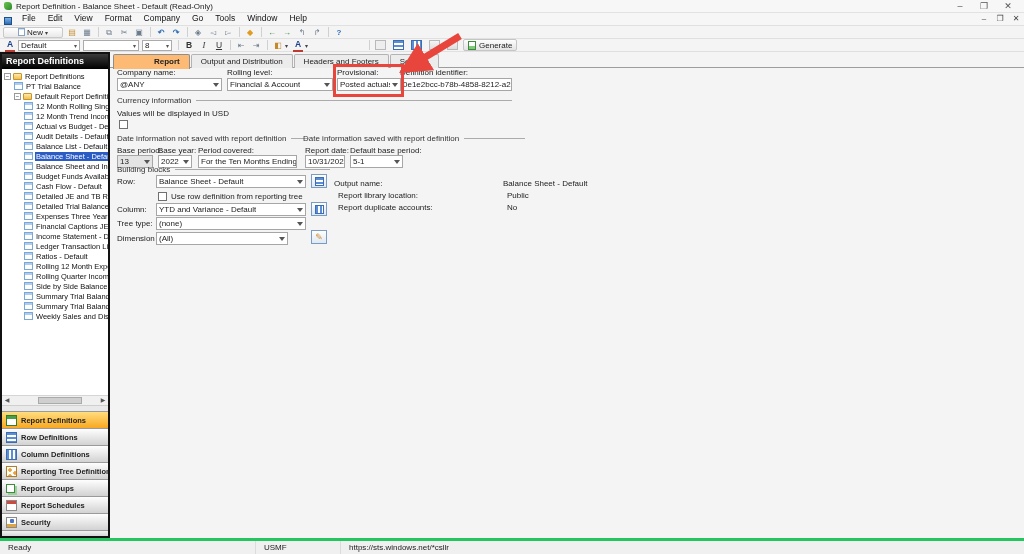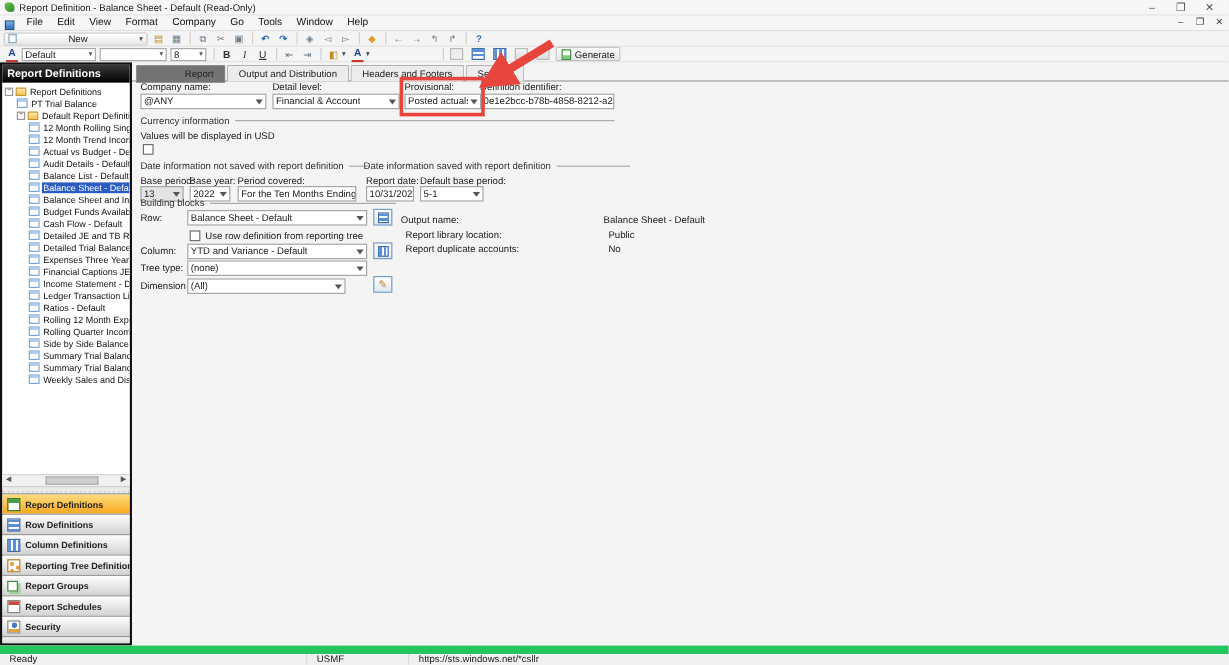--- a/index.html
+++ b/index.html
@@ -28,7 +28,7 @@
   .tico.gold { color:#c58b2a; } .tico.orange { color:#e09b20; } .tico.blue { color:#2d6db5; font-weight:bold; }
   .tico.green { color:#3c8c3c; }
   .tsep { width:1px; height:10px; background:#d0d0d0; margin:0 3px; }
-  .new-btn { display:flex; align-items:center; border:1px solid #c9c9c9; background:linear-gradient(#ffffff,#e8e8e8); border-radius:2px; height:11px; padding:0 3px; margin-right:2px;gap:41px; }
+  .new-btn { display:flex; align-items:center; border:1px solid #c9c9c9; background:linear-gradient(#ffffff,#e8e8e8); border-radius:2px; height:11px; padding:0 14px; margin-right:2px; }
   .new-page { width:7px; height:8px; background:#fff; border:1px solid #8aa3c0; box-shadow:inset 0 1px 0 #cfe0f2; margin-right:2px; }
   .new-label { font-size:8px; color:#222; }
   .caret { font-size:6px; color:#444; margin-left:2px; }

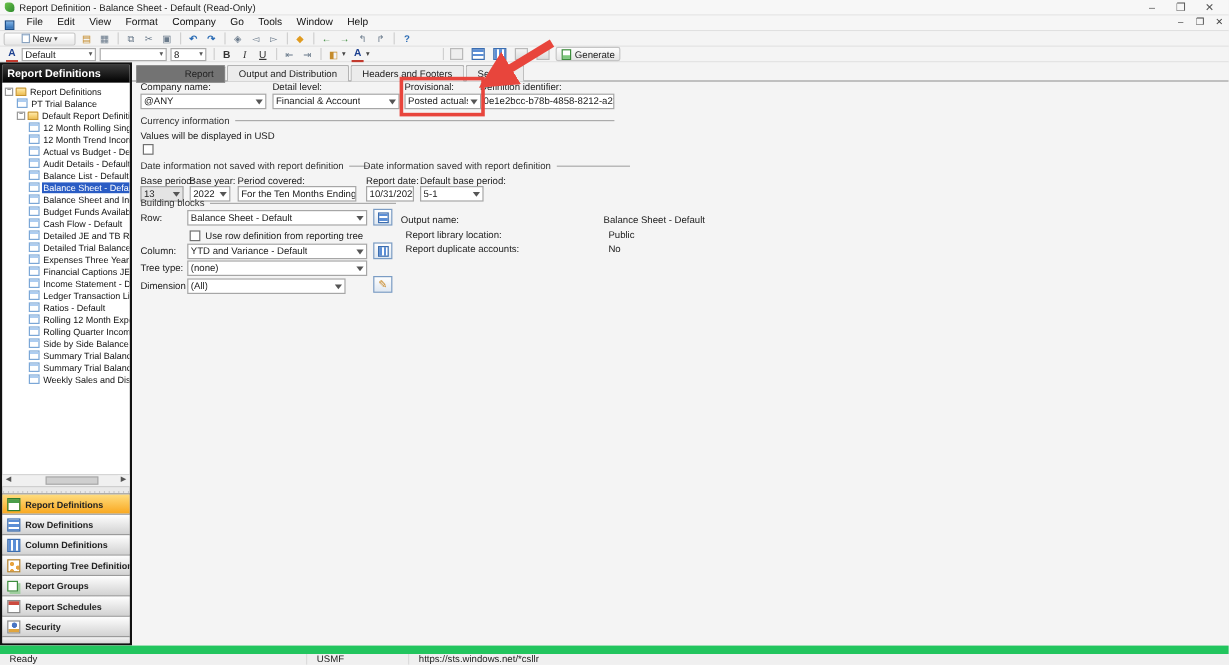--- a/index.html
+++ b/index.html
@@ -85,7 +85,7 @@
   .tabline { position:absolute; left:0; right:0; top:15px; border-top:1px solid #9d9d9d; }
   .tabs { position:absolute; top:2px; left:3px; height:14px; display:flex; z-index:2; }
   .tab { padding:0 9px; font-size:8px; line-height:13px; color:#222; background:#ececec; border:1px solid #b3b3b3; border-bottom:none; border-radius:2px 2px 0 0; margin-right:1px; white-space:nowrap; }
-  .tab.active { background:#737373; border-color:#8e8e8e; height:15px; font-weight:normal;padding-left:40px; }
+  .tab.active { background:#fdba74; border-color:#8e8e8e; height:15px; font-weight:bold;padding-left:40px; }
 
   .lbl { position:absolute; font-size:8px; color:#222; white-space:nowrap; }
   .combo, .tfield { position:absolute; height:13px; background:#fff; border:1px solid #a6a6a6; display:flex; align-items:center; font-size:8px; color:#222; padding:0 2px; overflow:hidden; }

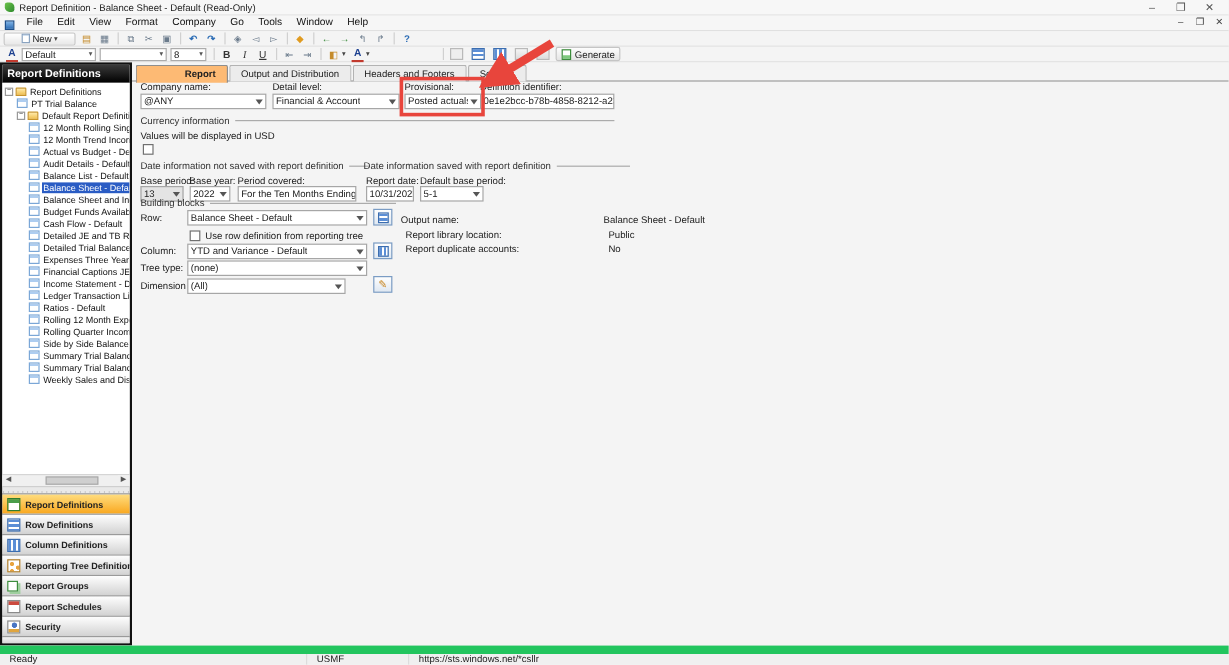--- a/index.html
+++ b/index.html
@@ -483,7 +483,7 @@
         <span class="cv">@ANY</span>
       </div>
 
-    <span class="lbl" style="left:117px;top:16px;">Detail level:</span>
+    <span class="lbl" style="left:117px;top:16px;">Rolling level:</span>
     <div class="combo" style="left:117px;top:26px;width:106px;">
         <span class="cv">Financial &amp; Account</span>
       </div>

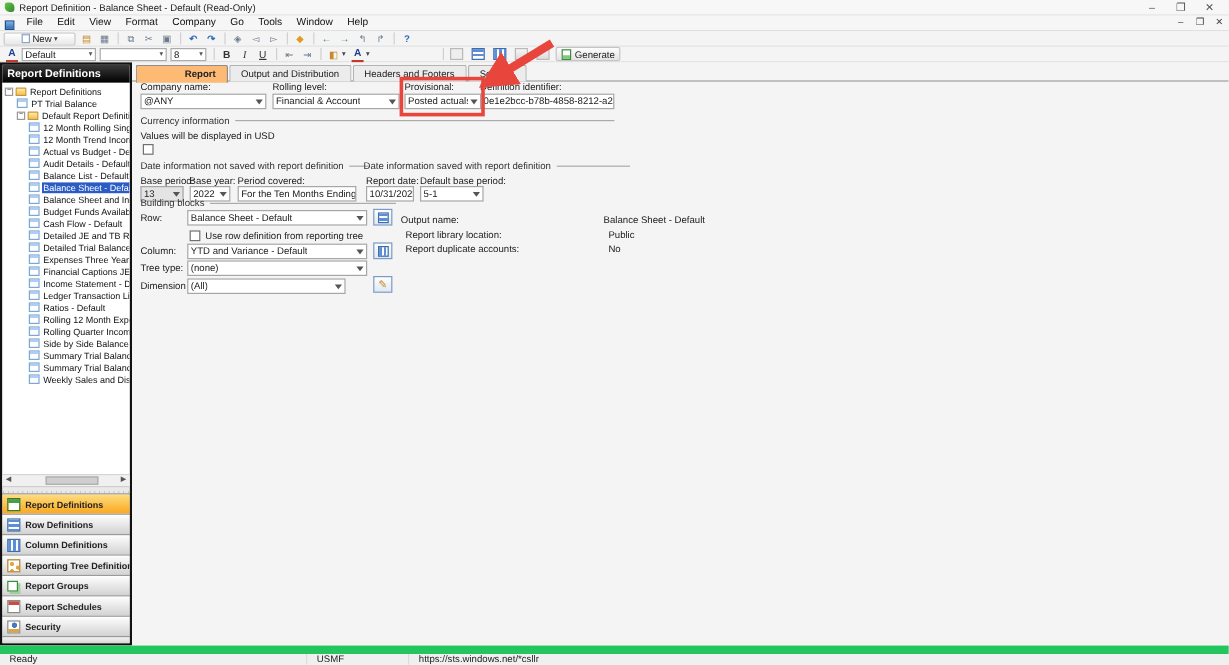--- a/index.html
+++ b/index.html
@@ -109,7 +109,7 @@
   .annot-arrow { position:absolute; left:0; top:0; z-index:41; pointer-events:none; }
 
   
-  .statusbar { position:absolute; left:0; right:0; bottom:0; height:16px; background:#f0f0f0; border-top:7px solid #22c55e; display:flex; font-size:8px; color:#222; }
+  .statusbar { position:absolute; left:0; right:0; bottom:0; height:16px; background:#f0f0f0; border-top:3px solid #22c55e; display:flex; font-size:8px; color:#222; }
   .sb-cell { height:100%; display:flex; align-items:center; padding:0 8px; border-left:1px solid #dcdcdc; white-space:nowrap; }
   .sb-cell.first { border-left:none; width:255px; }
   .sb-cell.comp { width:85px; }

